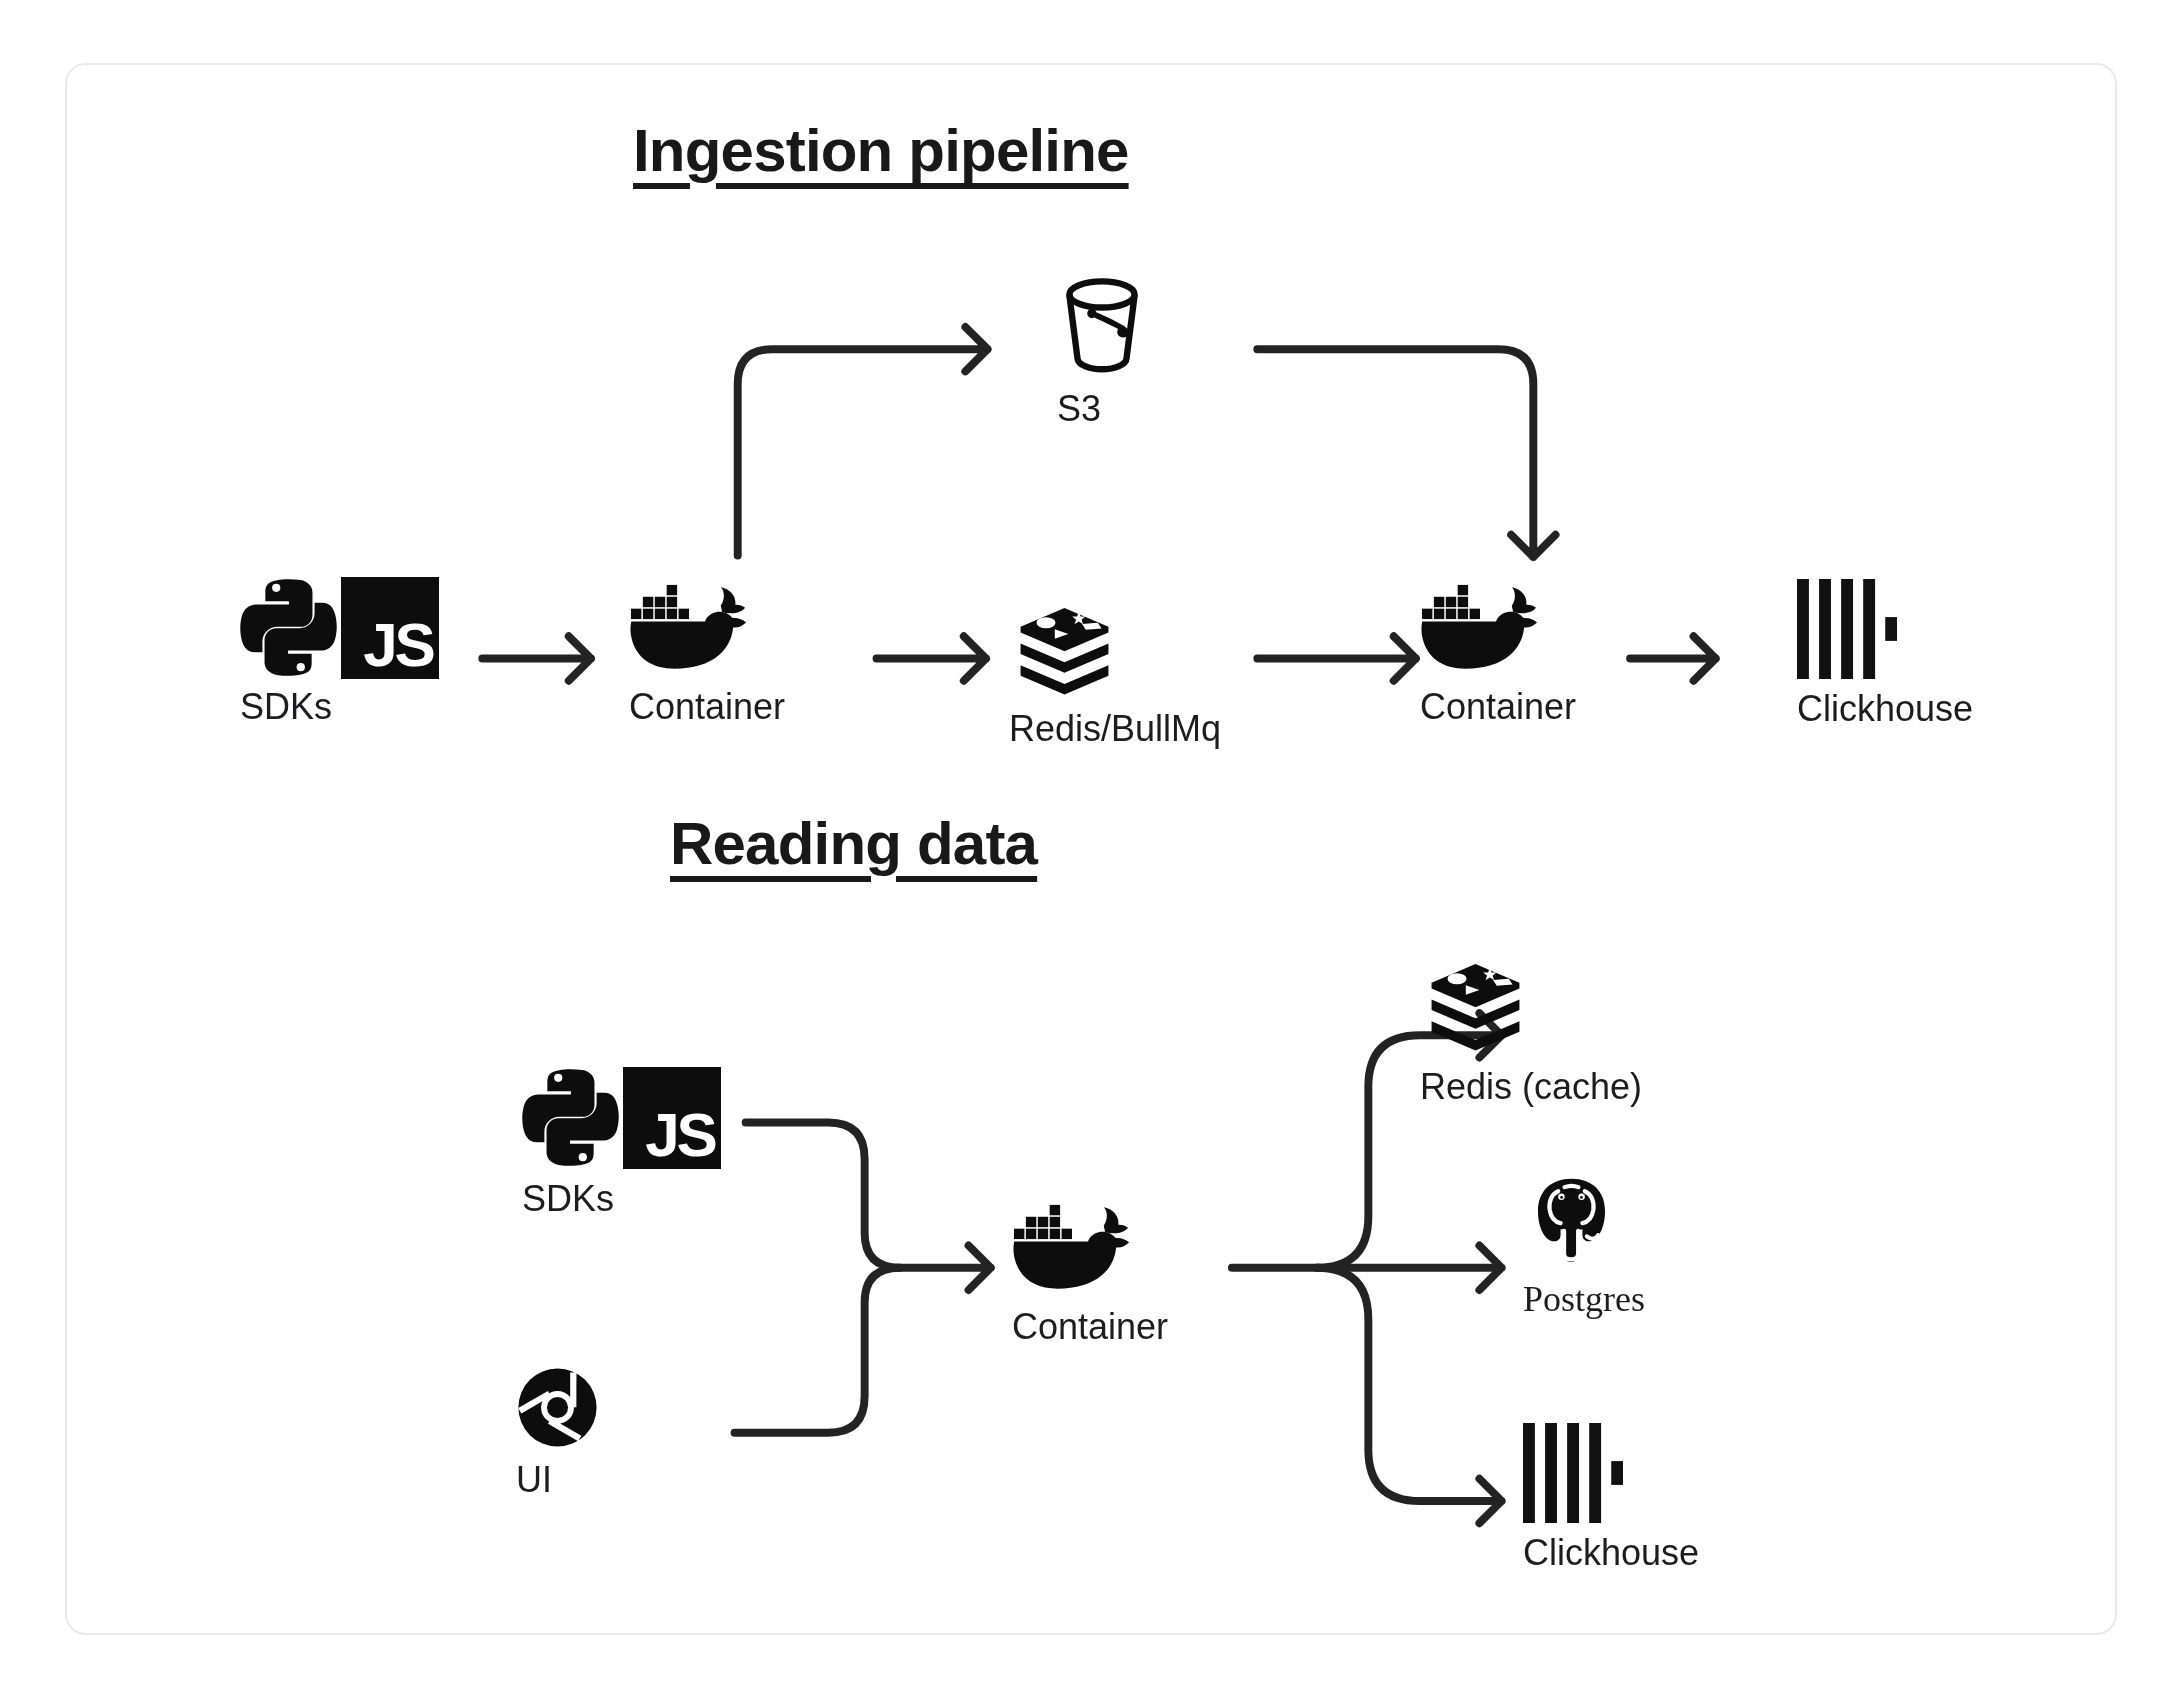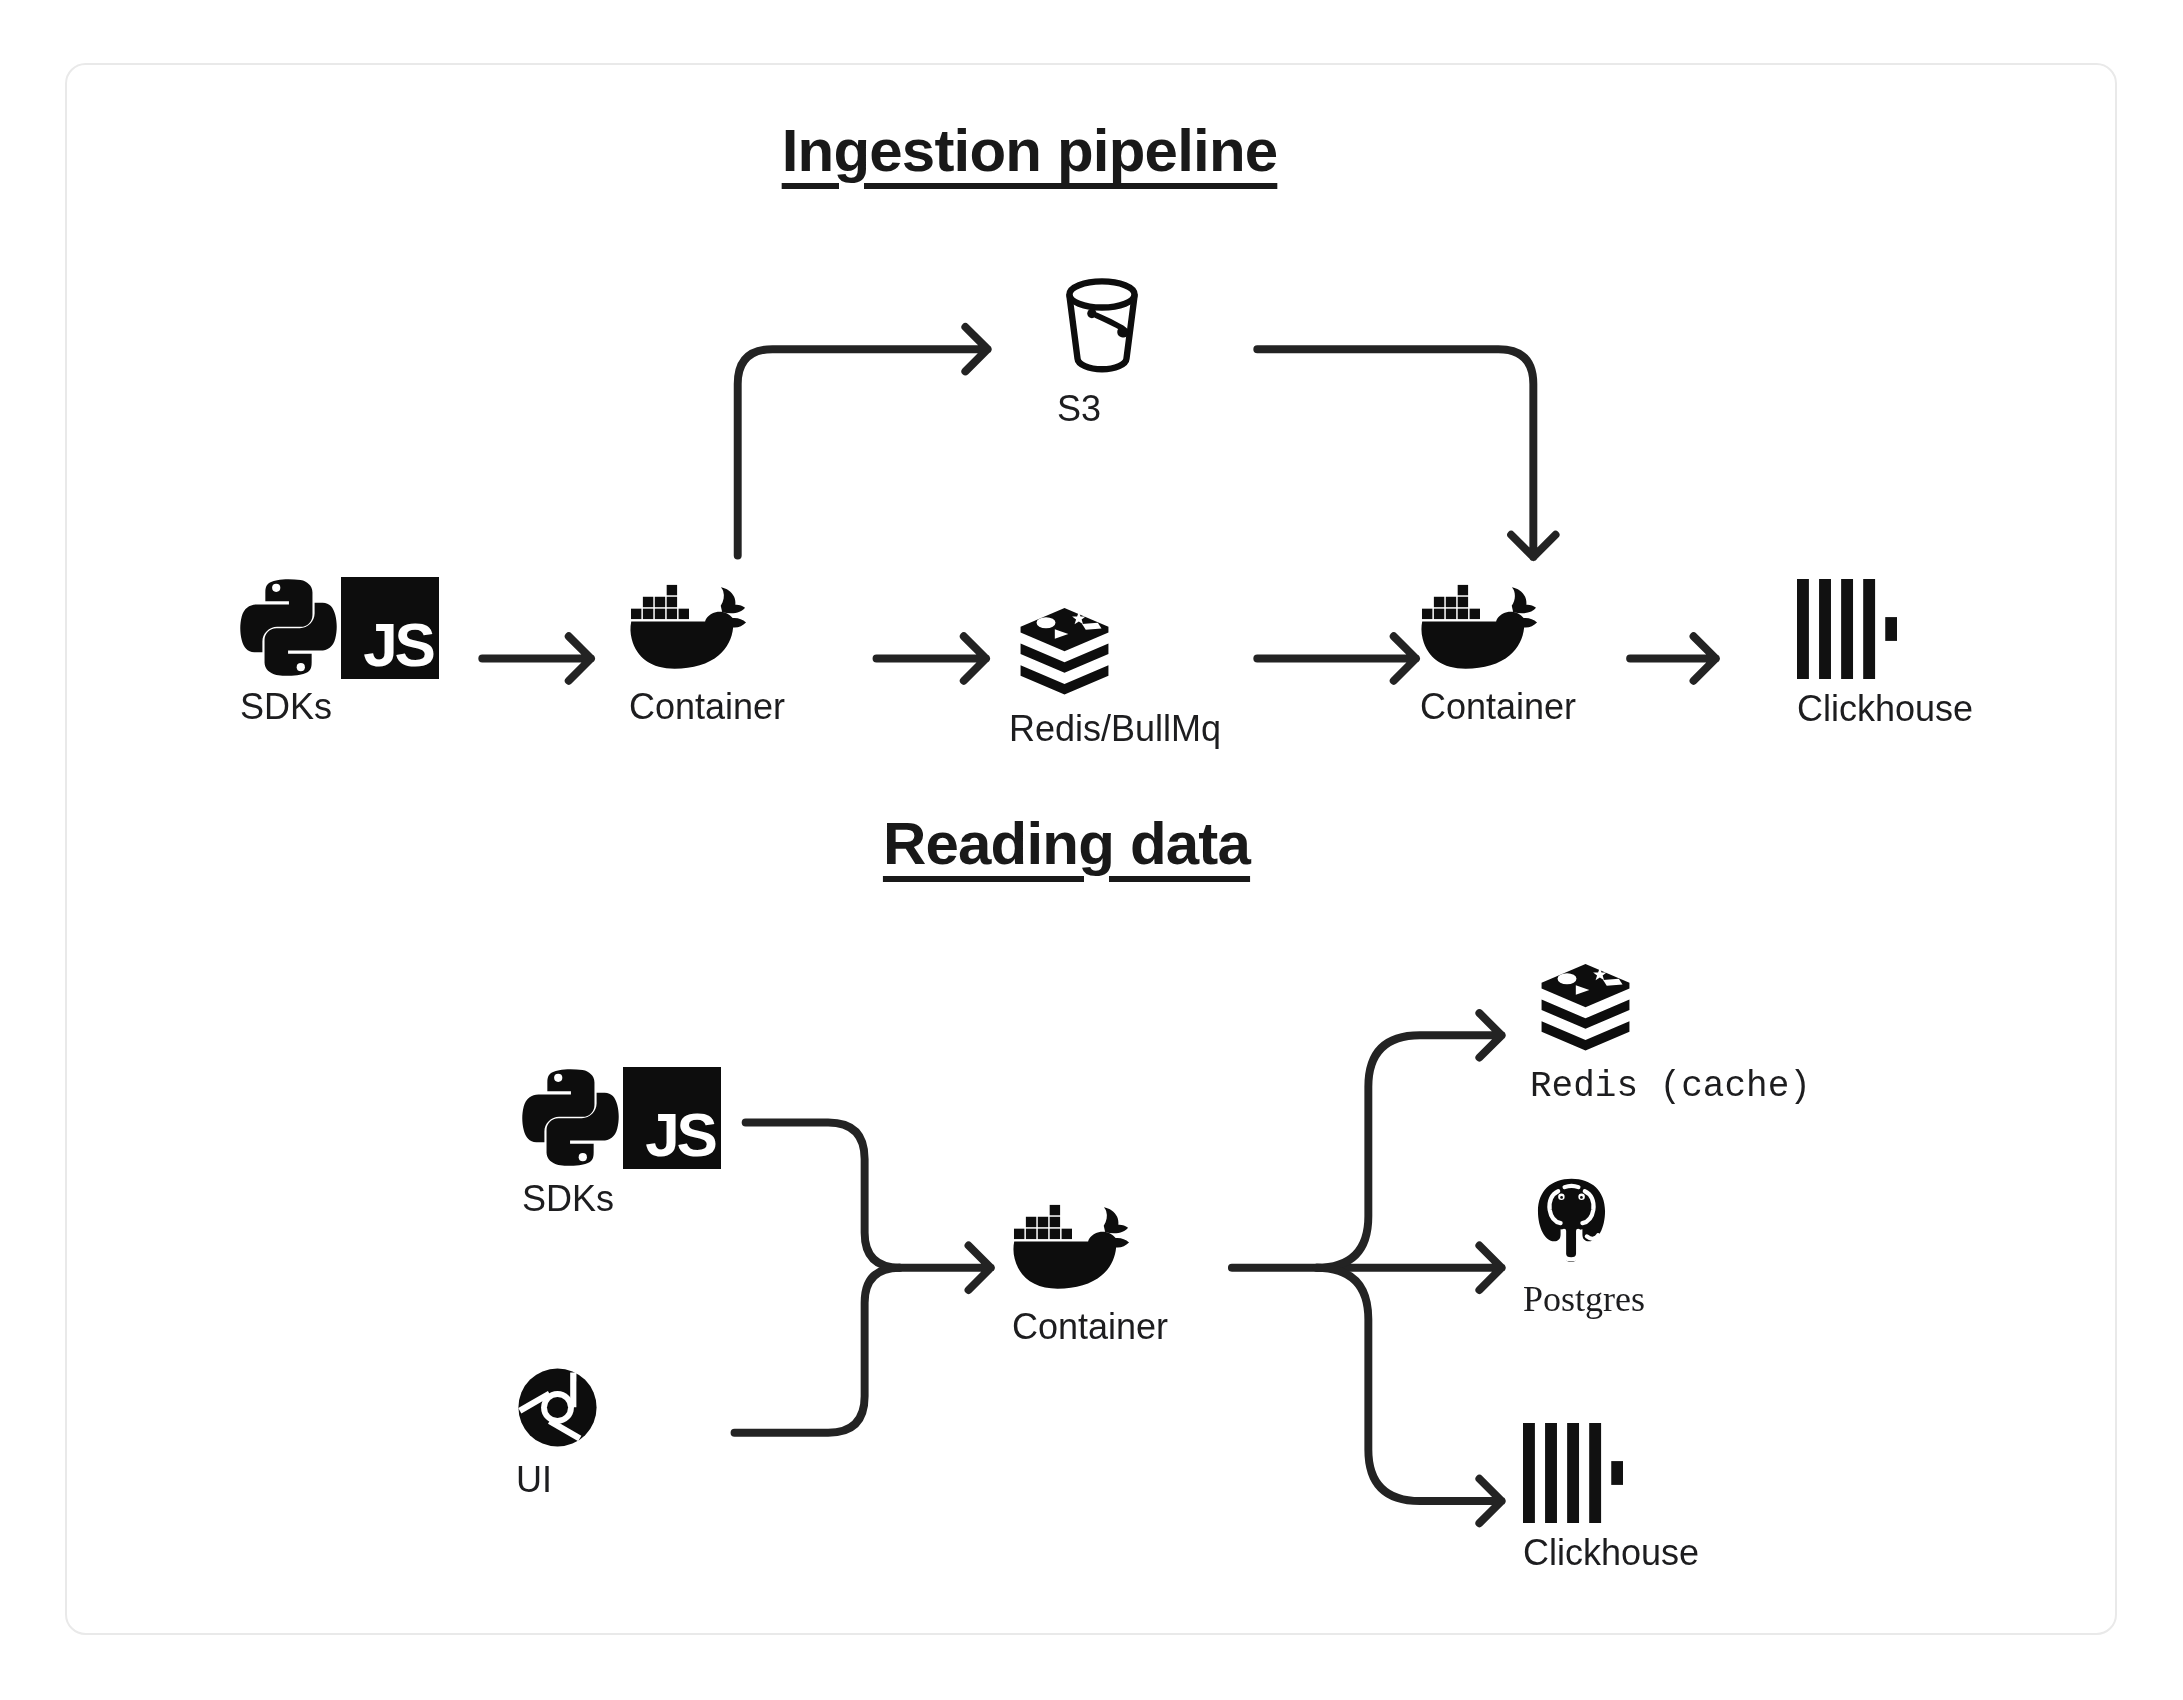--- a/index.html
+++ b/index.html
@@ -15,7 +15,7 @@
   .wires path{stroke:#232323;stroke-width:10;fill:none;stroke-linecap:round;stroke-linejoin:round;}
   .title{
     position:absolute;margin:0;font-size:60px;font-weight:700;color:#191919;
-    text-align:center;letter-spacing:-0.8px;
+    letter-spacing:-0.8px;
     text-decoration:underline;text-decoration-thickness:6.3px;text-underline-offset:12px;
   }
   .node{position:absolute;display:flex;flex-direction:column;align-items:flex-start;}

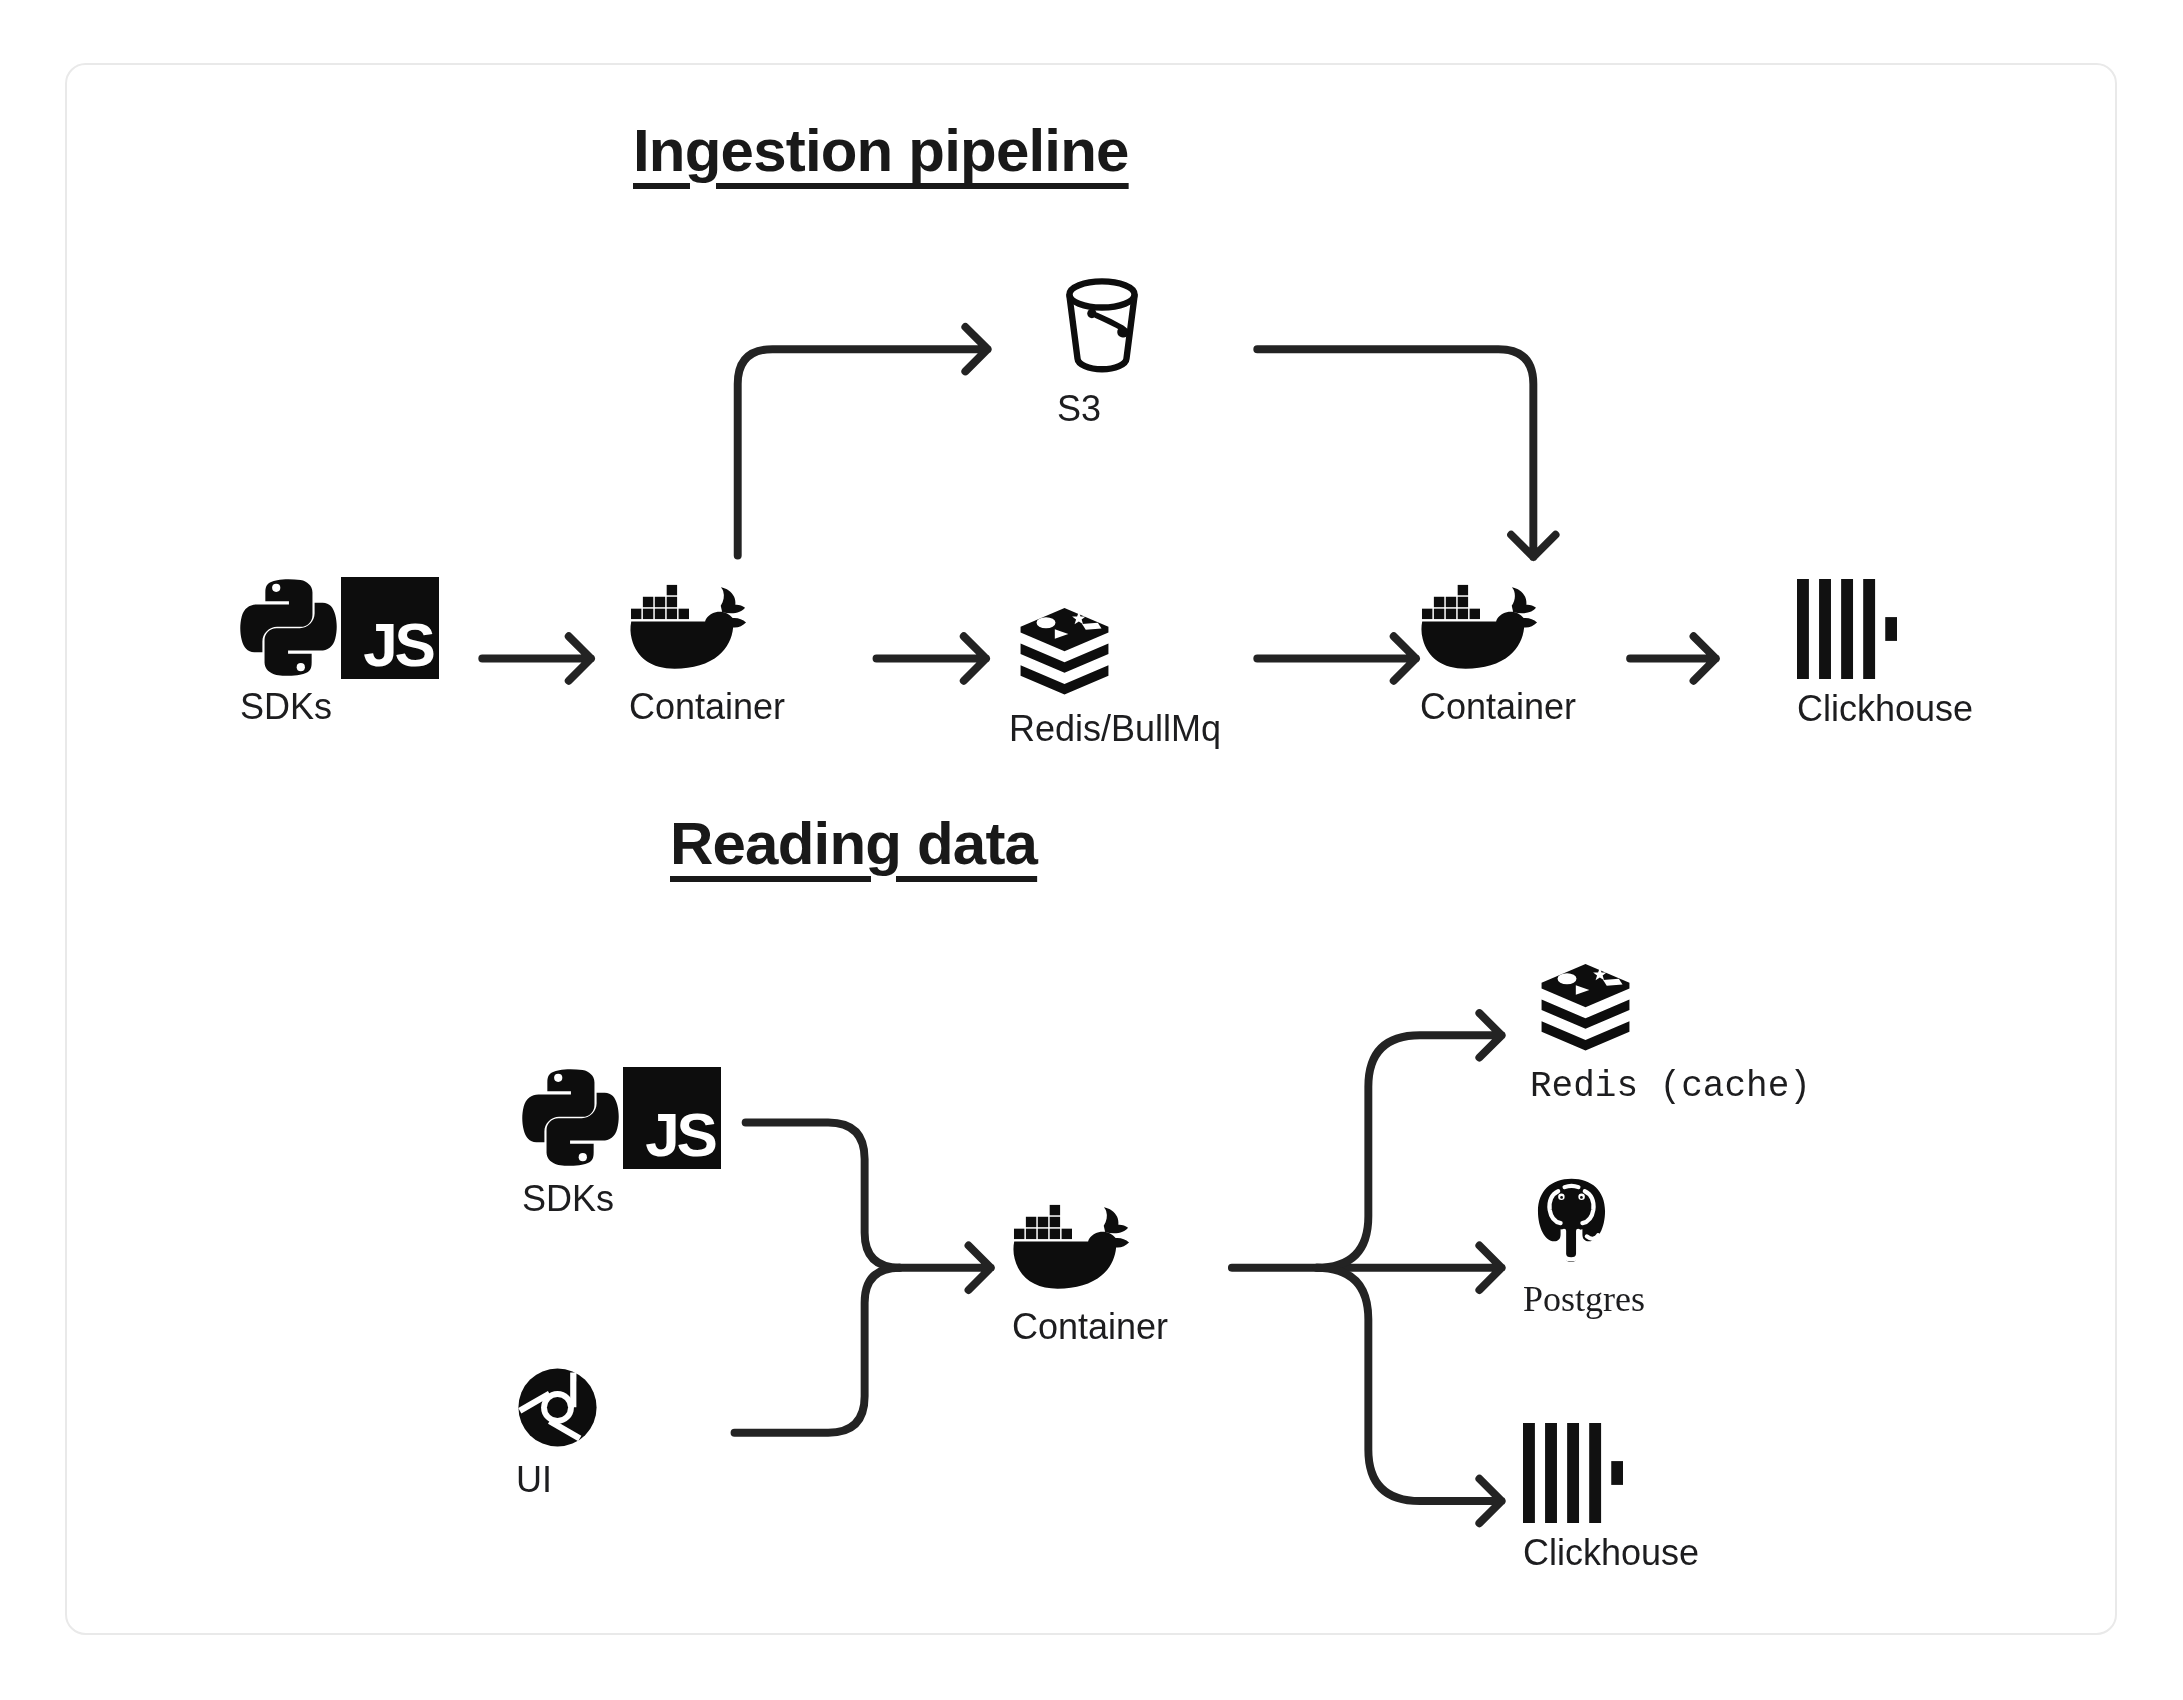--- a/index.html
+++ b/index.html
@@ -210,7 +210,7 @@
   <div class="label" style="margin-top:12.7px;">Container</div>
 </div>
 
-<div class="node" style="left:1530px;top:960px;width:254px;font-family:Liberation Mono, monospace;">
+<div class="node" style="left:1420px;top:960px;width:254px;">
   <svg class="icon" width="111" height="94" viewBox="0 0 140 118">
       <use href="#i-redis"></use>
     </svg>

